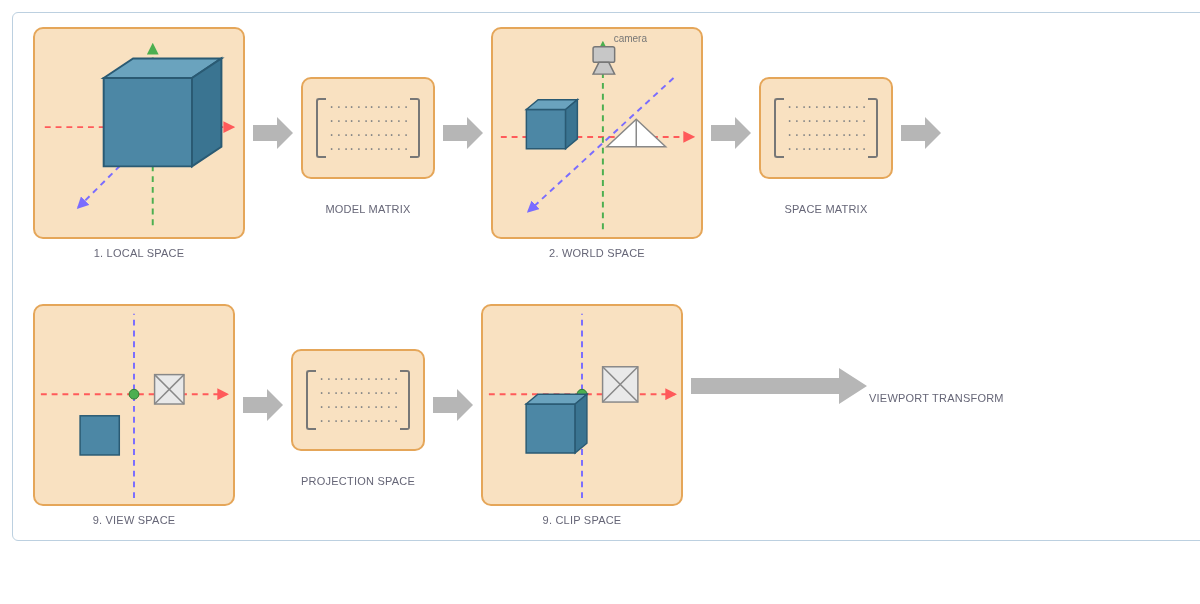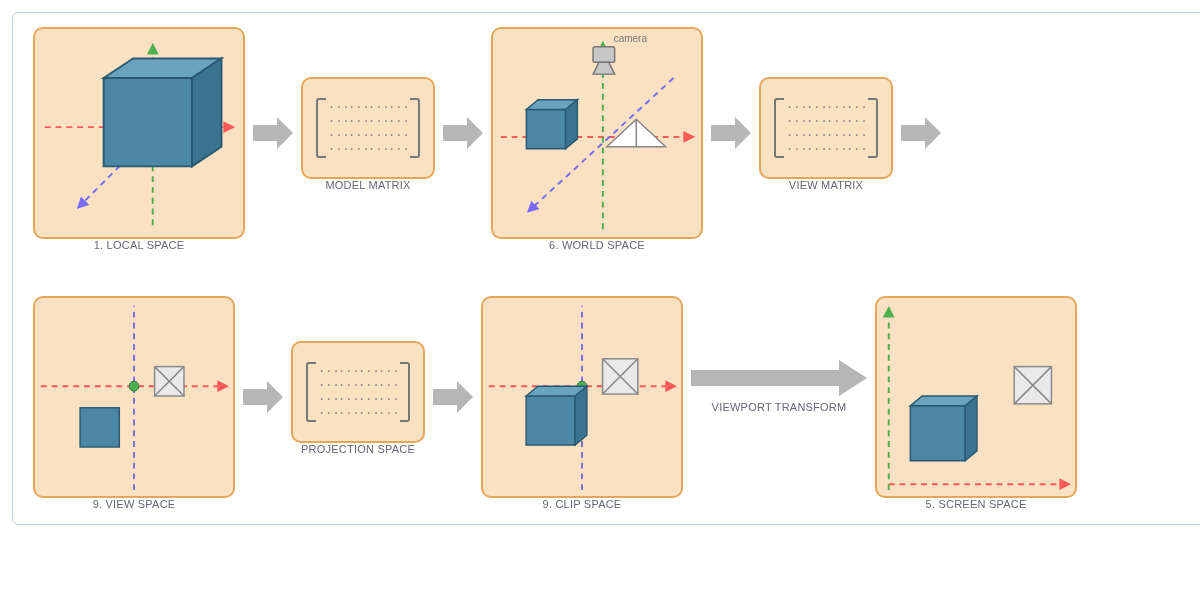--- a/index.html
+++ b/index.html
@@ -64,7 +64,7 @@
   .matrix-card .br::before { left:-6px; border-right:none; border-radius:3px 0 0 3px;}
   .matrix-card .br::after  { right:-6px; border-left:none; border-radius:0 3px 3px 0;}
   .matrix-row span{ display:inline-block; width:20px; text-align:center;}
-  .trans-label { margin-top: 0; letter-spacing:0.02em; text-align:left;}
+  .trans-label { margin-top: 24px; letter-spacing:0.02em; text-align:left;}
   .arrow-span { display:flex; align-items:center; height:212px; }
   .arrow-svg { display:block; }
   .long-arrow-span { display:flex; flex-direction:column; align-items:center; margin-top:64px;}

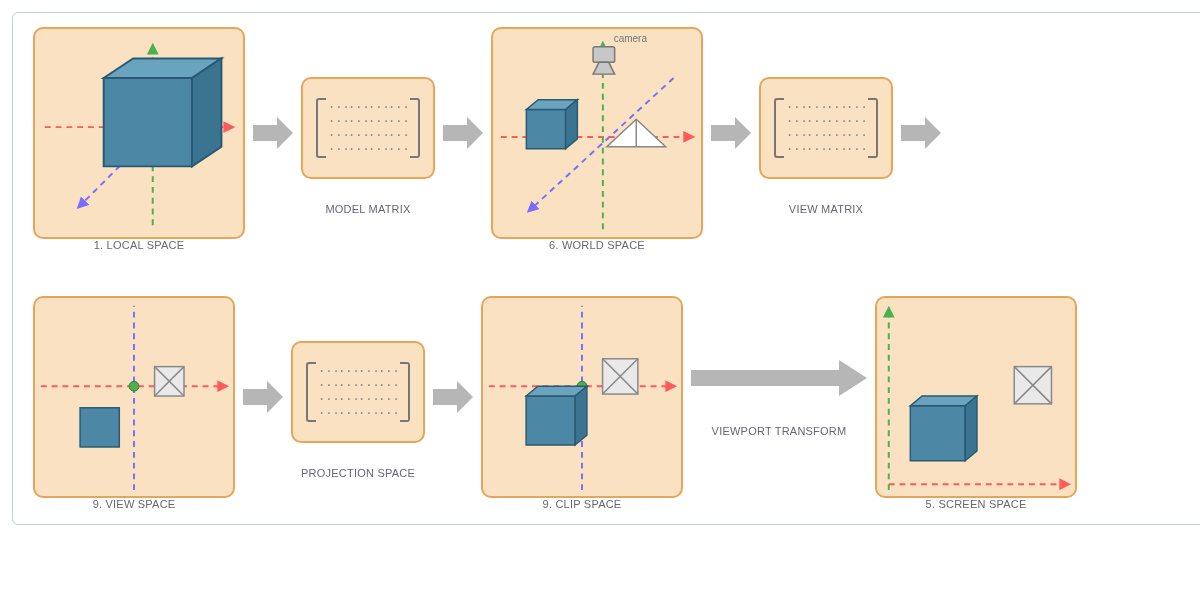--- a/index.html
+++ b/index.html
@@ -170,7 +170,7 @@
           <div class="matrix-row"><span>···</span><span>···</span><span>···</span><span>···</span></div>
         </div>
       </div>
-      <div class="trans-label">VIEW MATRIX</div>
+      <div class="trans-label">SPACE MATRIX</div>
     </div>
 
     <div class="arrow-span">

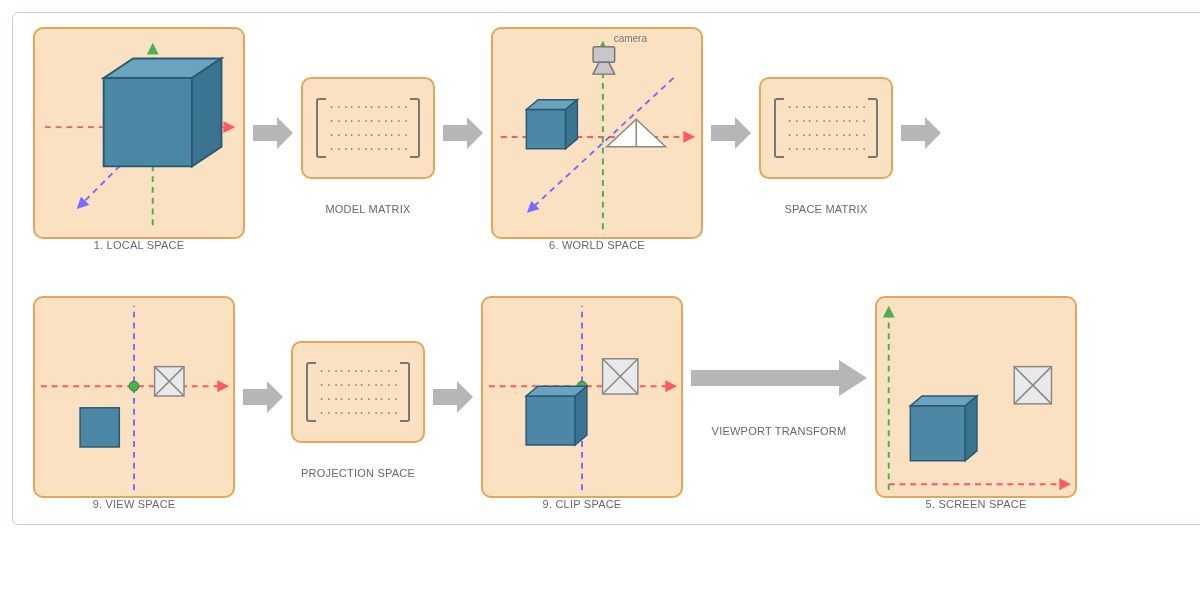--- a/index.html
+++ b/index.html
@@ -35,7 +35,7 @@
   .stage-lg { width: 212px; height: 212px; }
   .stage-md { width: 202px; height: 202px; margin-top: 5px;}
   .stage-label {
-    margin-top: 0;
+    margin-top: 8px;
     letter-spacing: 0.02em;
     text-align: center;
   }

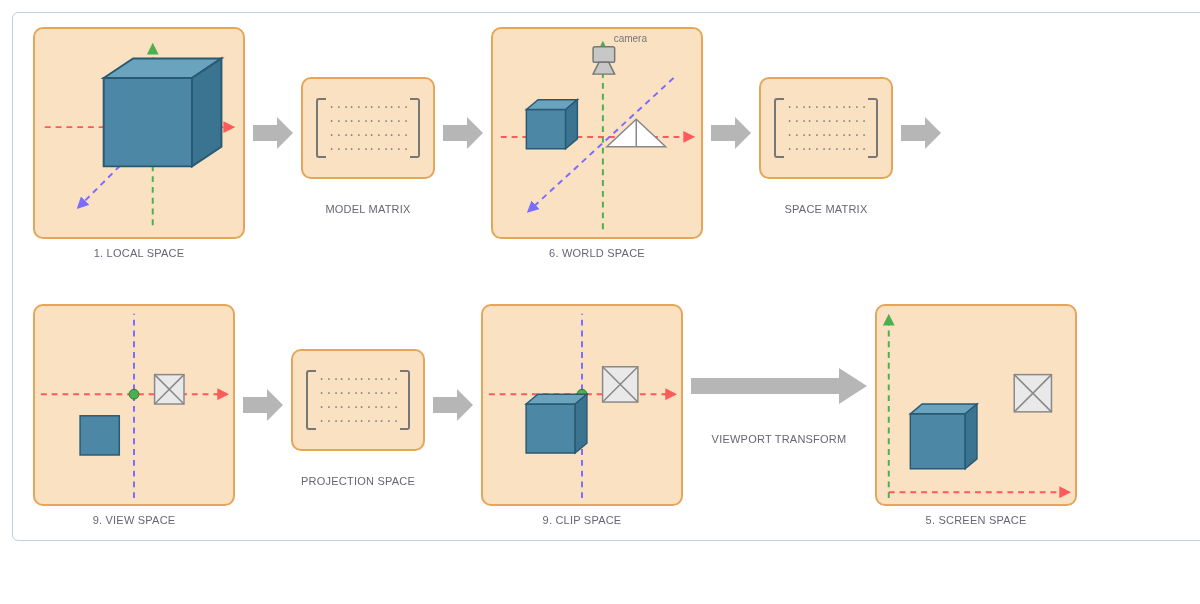--- a/index.html
+++ b/index.html
@@ -152,7 +152,7 @@
           </g>
         </svg>
       </div>
-      <div class="stage-label">6. WORLD SPACE</div>
+      <div class="stage-label">2. WORLD SPACE</div>
     </div>
 
     <div class="arrow-span">

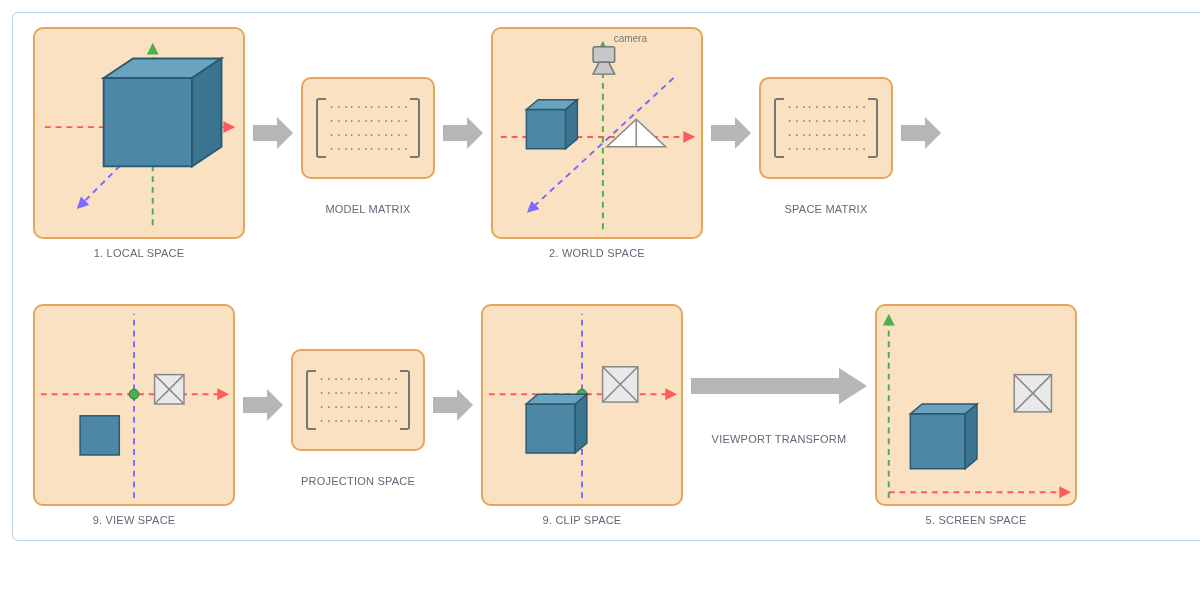--- a/index.html
+++ b/index.html
@@ -67,7 +67,7 @@
   .trans-label { margin-top: 24px; letter-spacing:0.02em; text-align:left;}
   .arrow-span { display:flex; align-items:center; height:212px; }
   .arrow-svg { display:block; }
-  .long-arrow-span { display:flex; flex-direction:column; align-items:center; margin-top:64px;}
+  .long-arrow-span { display:flex; flex-direction:row; align-items:center; margin-top:64px;}
   
   .stage-card svg{ position:absolute; inset:0; width:100%; height:100%; }
   .cam-label{position:absolute; top:4px; left:58%; font-size:10px; color:#777;}

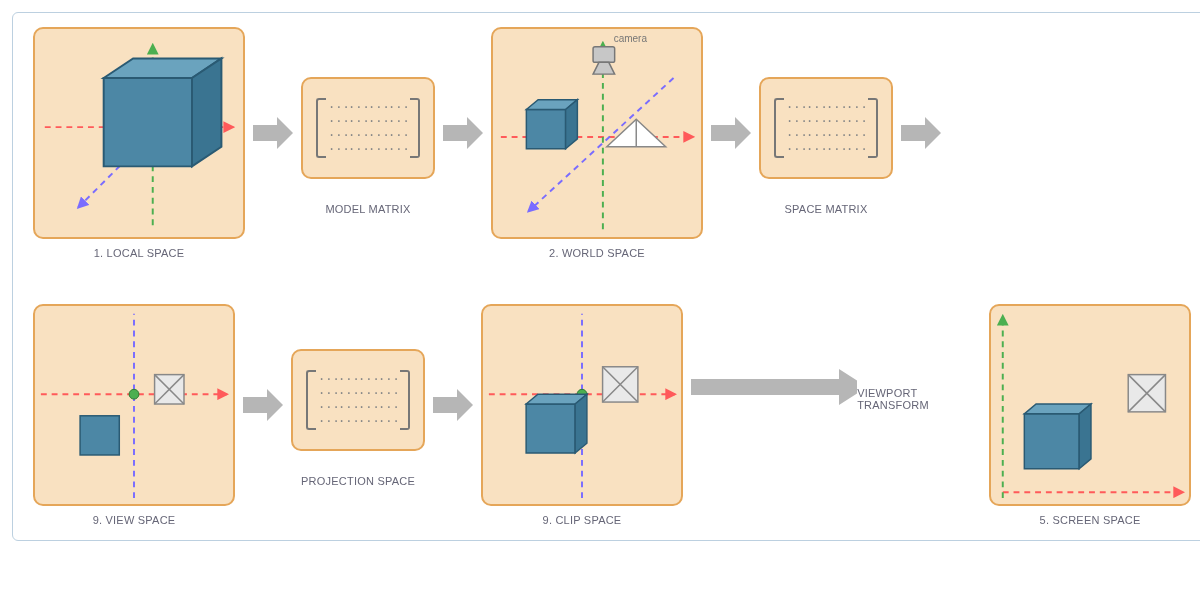--- a/index.html
+++ b/index.html
@@ -251,25 +251,6 @@
       <div class="trans-label">VIEWPORT TRANSFORM</div>
     </div>
 
-    <div class="stage-block">
-      <div class="stage-card stage-md">
-        <svg viewBox="0 0 202 202">
-          <line x1="12" y1="190" x2="196" y2="190" stroke="#ff5a5a" stroke-width="2" stroke-dasharray="6 5" marker-end="url(#arR)"></line>
-          <line x1="12" y1="196" x2="12" y2="10" stroke="#4caf50" stroke-width="2" stroke-dasharray="6 5" marker-end="url(#arG)"></line>
-          <g>
-            <polygon points="34,110 90,110 90,166 34,166" fill="#4c87a5" stroke="#2a5a73" stroke-width="1.5"></polygon>
-            <polygon points="34,110 46,100 102,100 90,110" fill="#6aa3be" stroke="#2a5a73" stroke-width="1.5"></polygon>
-            <polygon points="90,110 102,100 102,156 90,166" fill="#3a7491" stroke="#2a5a73" stroke-width="1.5"></polygon>
-          </g>
-          <g fill="#e9e9e9" stroke="#888" stroke-width="1.5">
-            <rect x="140" y="70" width="38" height="38"></rect>
-            <line x1="140" y1="70" x2="178" y2="108"></line>
-              <line x1="178" y1="70" x2="140" y2="108"></line>
-          </g>
-        </svg>
-      </div>
-      <div class="stage-label">5. SCREEN SPACE</div>
-    </div>
 
   </div>
 </div>

